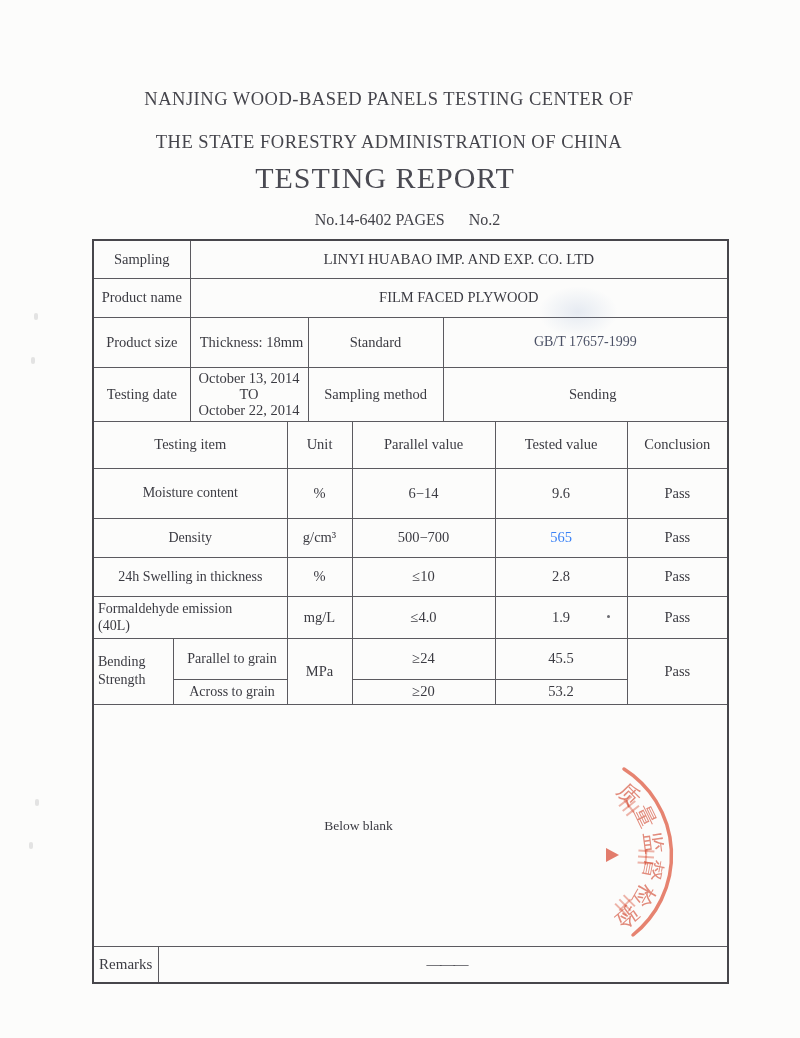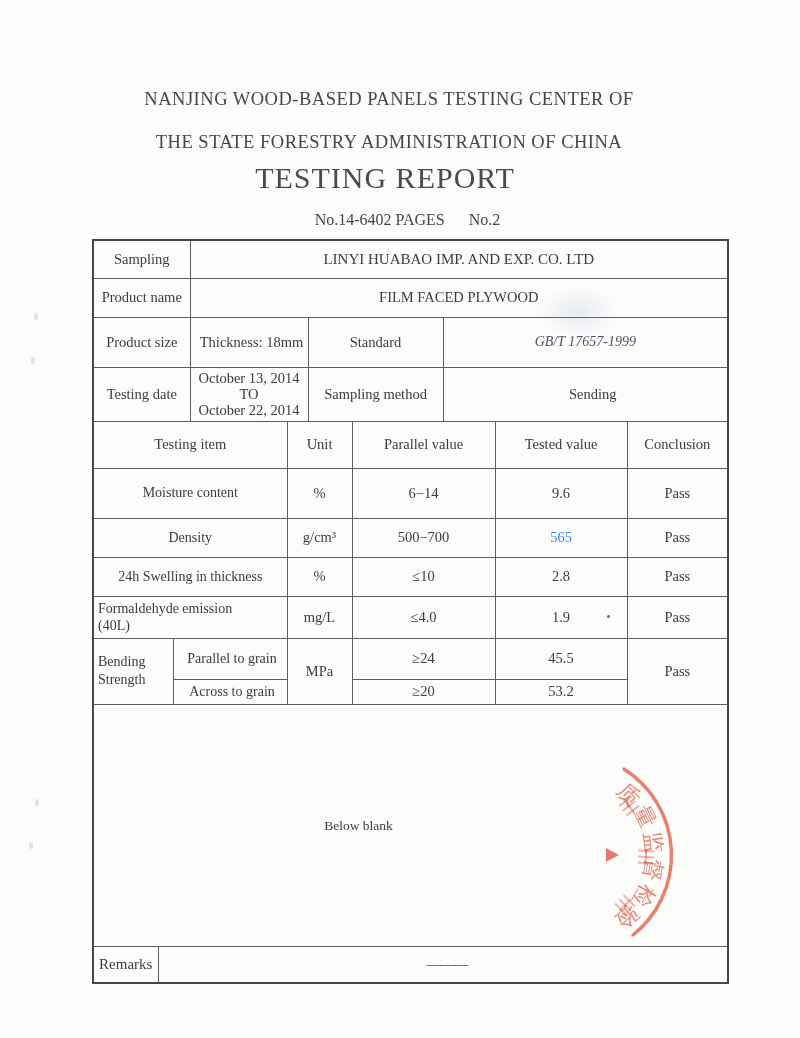--- a/index.html
+++ b/index.html
@@ -130,7 +130,7 @@
     <td colspan="3" class="lbl">Product size</td>
     <td colspan="2" class="left small" style="padding-left:9px">Thickness: 18mm</td>
     <td colspan="2" class="lbl">Standard</td>
-    <td colspan="3" class="left" style="font-size: 14px; color: rgb(75, 81, 102); font-style: italic;">GB/T 17657-1999</td>
+    <td colspan="3" class="left" style="font-size: 14px; color: rgb(75, 81, 102);">GB/T 17657-1999</td>
   </tr>
 
   <tr style="height:54px">

